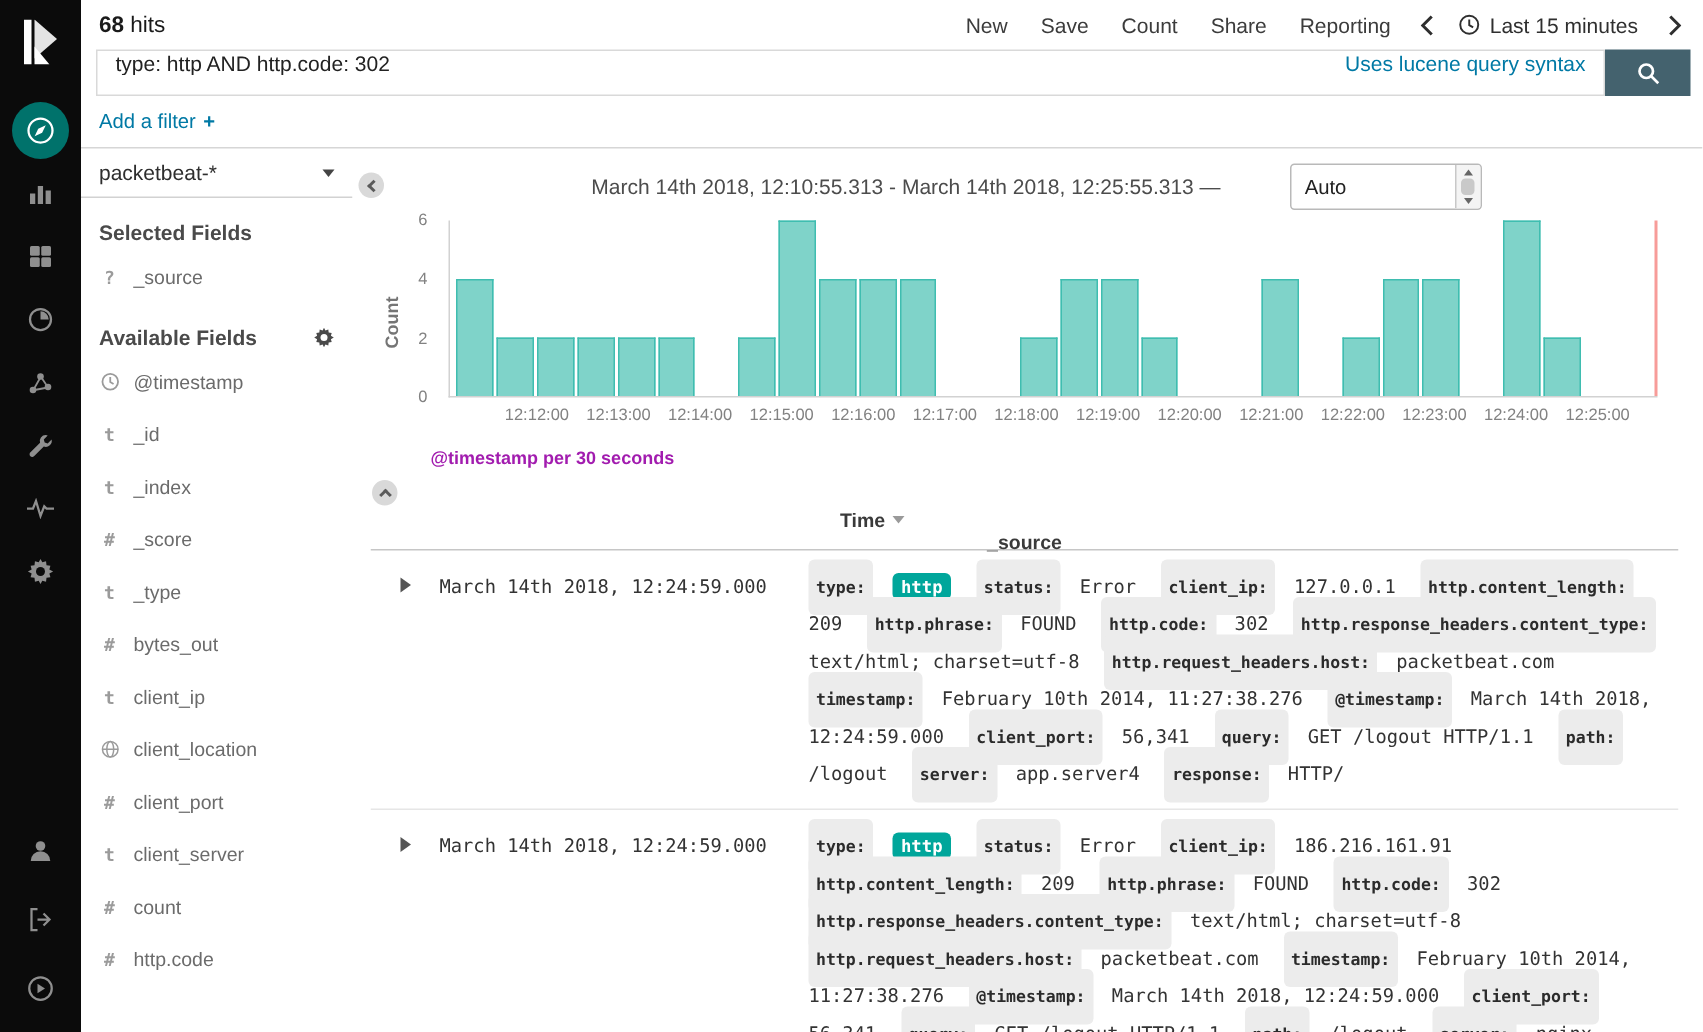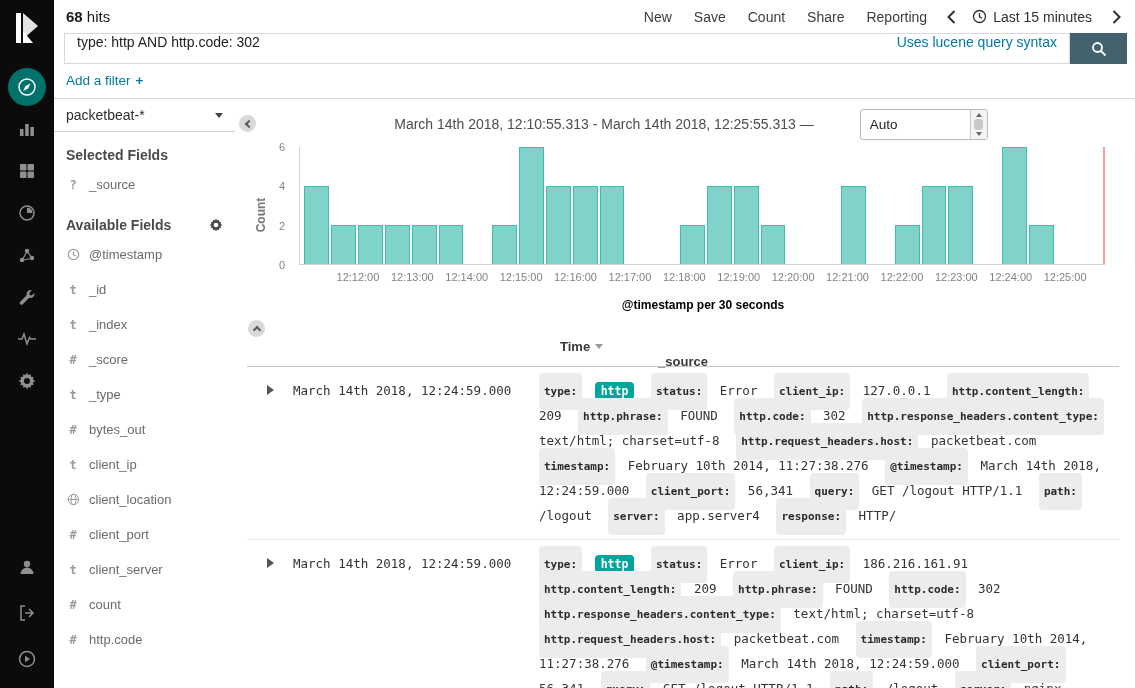--- a/index.html
+++ b/index.html
@@ -75,7 +75,7 @@
   .ylabel{position:absolute;left:-16px;top:50%;width:60px;margin-top:-8px;transform:rotate(-90deg);text-align:center;font-size:12px;font-weight:bold;color:#757575;}
   .x-axis{position:absolute;left:52px;right:4px;bottom:4px;height:16px;}
   .xtick{position:absolute;transform:translateX(-50%);font-size:11px;color:#828282;white-space:nowrap;}
-  .xlabel{text-align:center;margin:7px 16px 0 40px;font-size:12px;font-weight:bold;color:#000000;flex-shrink:0;}
+  .xlabel{margin:7px 16px 0 40px;font-size:12px;font-weight:bold;color:#a21caf;flex-shrink:0;}
   .collapse-up-row{margin:8px 0 0 1px;flex-shrink:0;}
 
   

